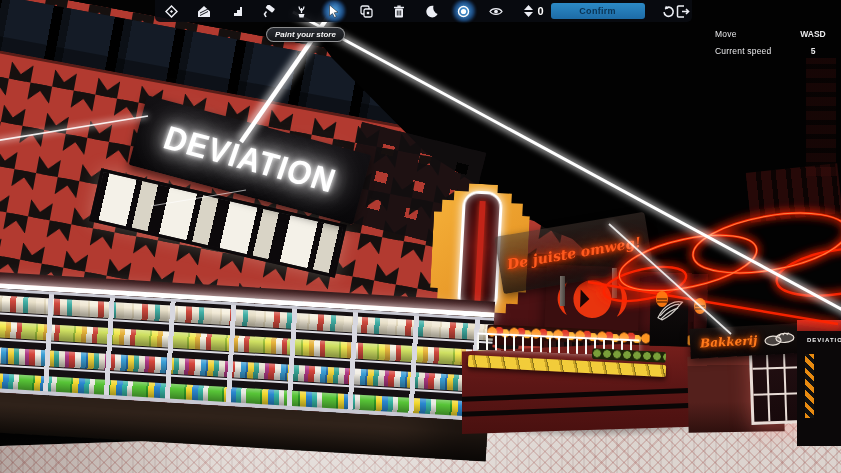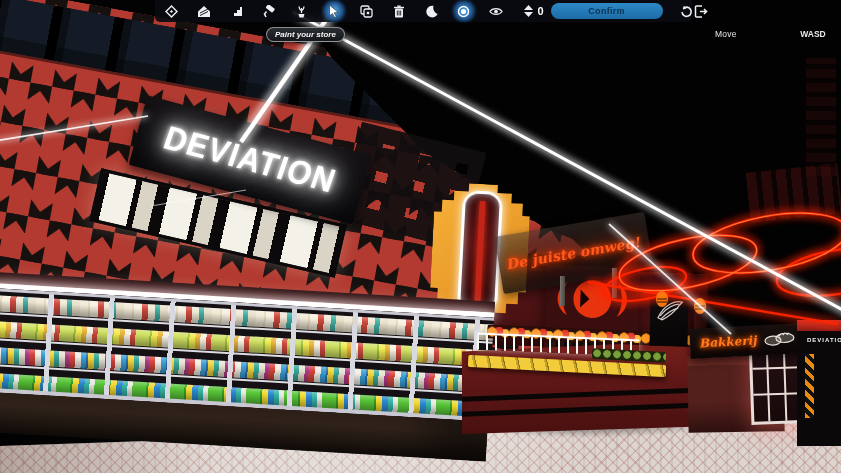--- a/index.html
+++ b/index.html
@@ -182,7 +182,7 @@
   .stepper{display:flex;flex-direction:column;justify-content:center;gap:2px;margin:0 5px 0 2px;flex:0 0 auto;}
   .stepper svg{display:block;}
   .step-val{color:#fff;font-size:11px;font-weight:700;margin-right:7px;flex:0 0 auto;}
-  .confirm{width:112px;height:16px;border-radius:8px;border:none;flex:0 0 auto;
+  .confirm{width:94px;height:16px;border-radius:3px;border:none;flex:0 0 auto;
         background:linear-gradient(180deg,#2c8ac6,#1d6ba6);
         color:#0a3354;font-weight:700;font-size:9px;font-family:"Liberation Sans",sans-serif;
         display:flex;align-items:center;justify-content:center;letter-spacing:.3px;}

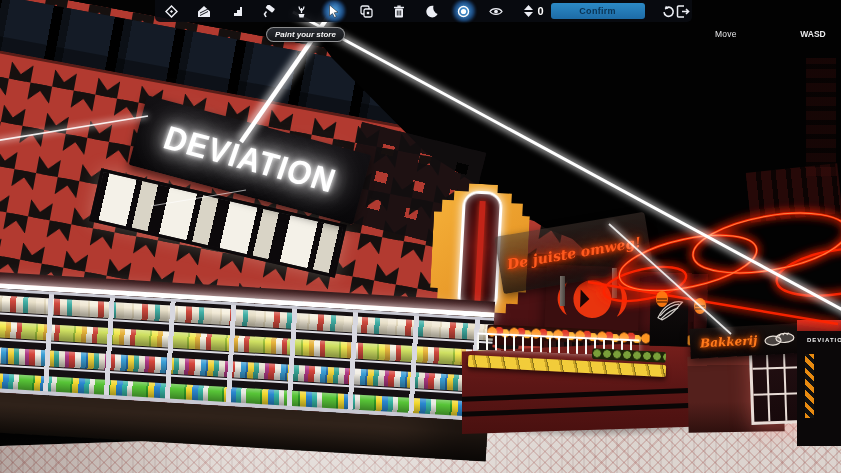--- a/index.html
+++ b/index.html
@@ -466,6 +466,10 @@
       <div class="ctl-label">Move</div>
       <div class="ctl-value">WASD</div>
     </div>
+    <div class="ctl-row">
+      <div class="ctl-label">Current speed</div>
+      <div class="ctl-value">5</div>
+    </div>
   </div>
 
 </div>

